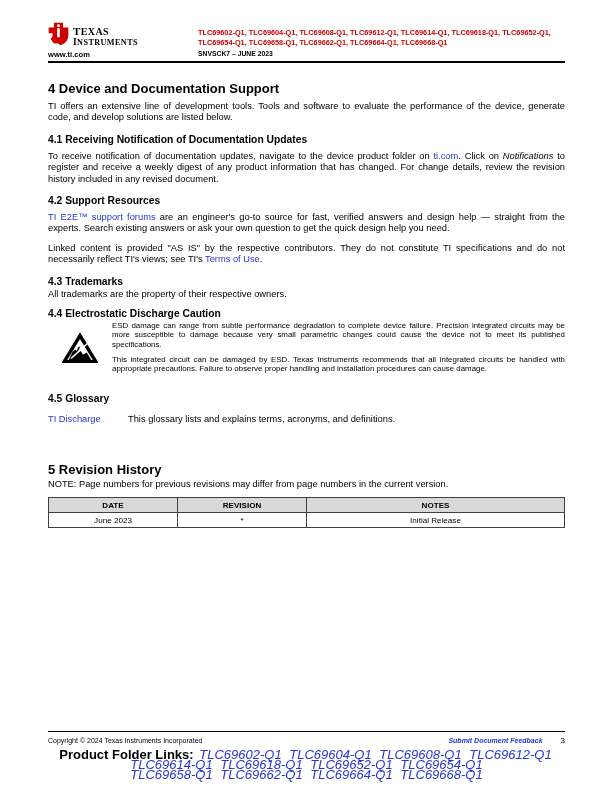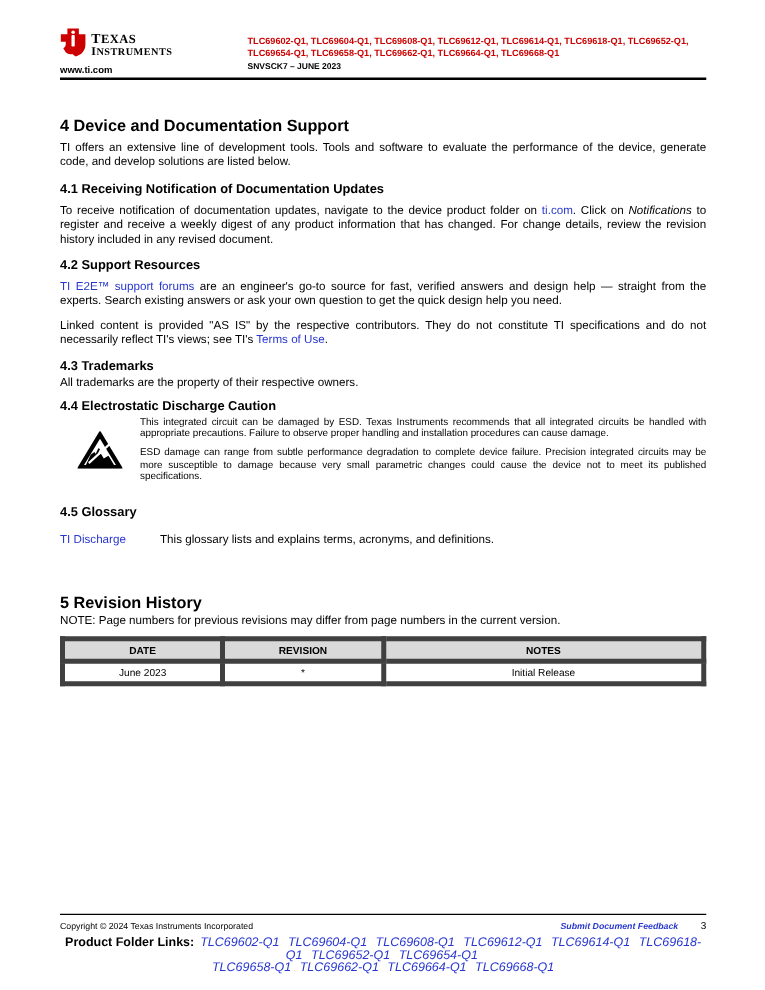--- a/index.html
+++ b/index.html
@@ -28,7 +28,7 @@
   .hdr-rule { border: 0; border-top: 2px solid #000; margin-top: 2px; }
 
   
-  .h1 { font-size: 13px; font-weight: bold; margin-top: 29px; margin-bottom: 5px; }
+  .h1 { font-size: 13px; font-weight: bold; margin-top: 18px; margin-bottom: 5px; }
   .h2 { font-size: 10.3px; font-weight: bold; margin-top: 10px; margin-bottom: 6px; }
   .h2.tight { margin-bottom: 2px; }
   p.body { font-size: 9.3px; line-height: 11.4px; text-align: justify; margin-bottom: 8px; }

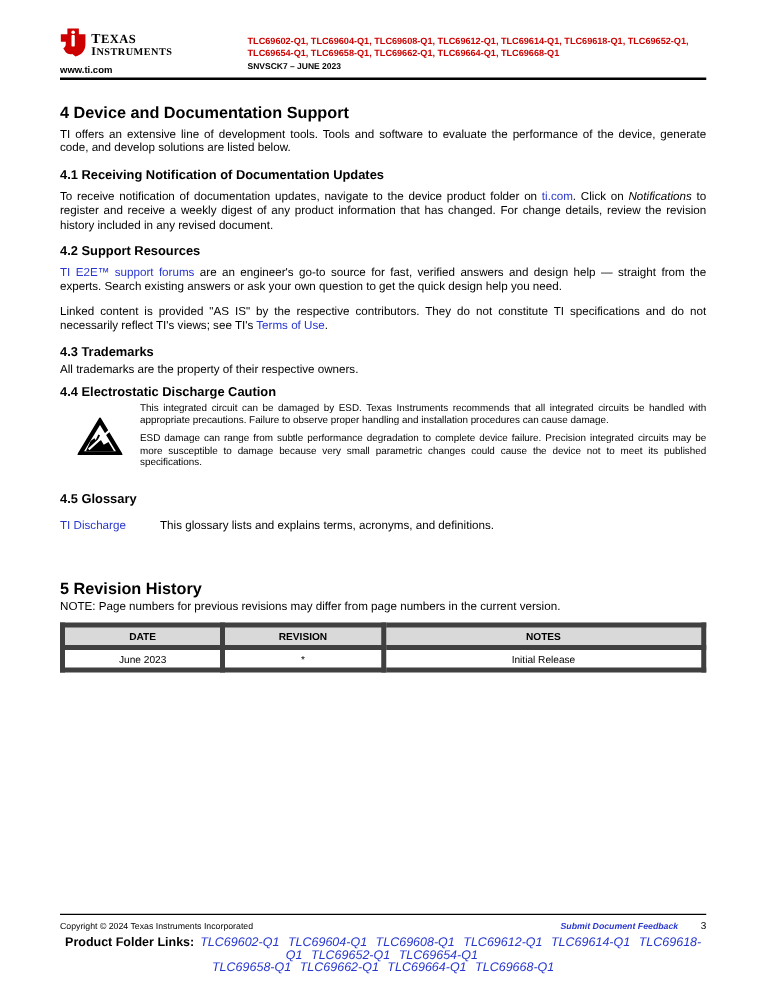--- a/index.html
+++ b/index.html
@@ -126,8 +126,8 @@
         </span>
       </div>
       <div class="esd-text">
+        <p>ESD damage can range from subtle performance degradation to complete device failure. Precision integrated circuits may be more susceptible to damage because very small parametric changes could cause the device not to meet its published specifications.</p>
         <p>This integrated circuit can be damaged by ESD. Texas Instruments recommends that all integrated circuits be handled with appropriate precautions. Failure to observe proper handling and installation procedures can cause damage.</p>
-        <p>ESD damage can range from subtle performance degradation to complete device failure. Precision integrated circuits may be more susceptible to damage because very small parametric changes could cause the device not to meet its published specifications.</p>
       </div>
     </div>
 

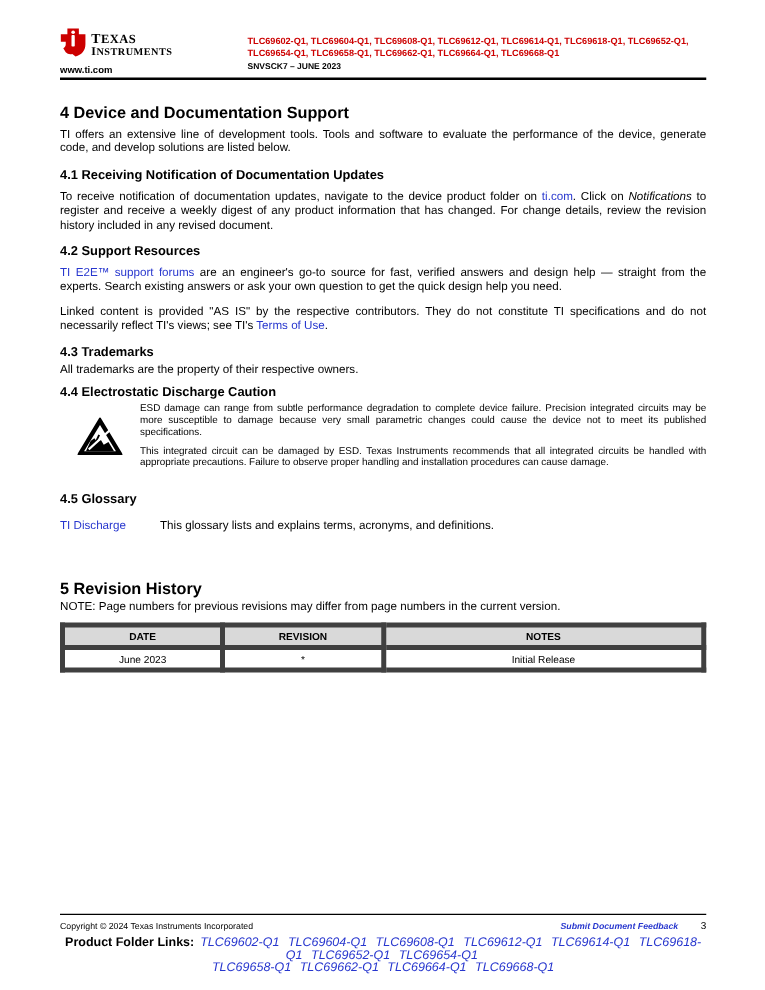--- a/index.html
+++ b/index.html
@@ -49,7 +49,7 @@
   
   table.rev { width: 100%; border-collapse: collapse; margin-top: 7px; }
   table.rev th, table.rev td {
-    border: 4px solid #404040; text-align: center;
+    border: 1px solid #404040; text-align: center;
     font-size: 8.1px; padding: 2.5px 4px;
   }
   table.rev th { background: #D9D9D9; font-weight: bold; }

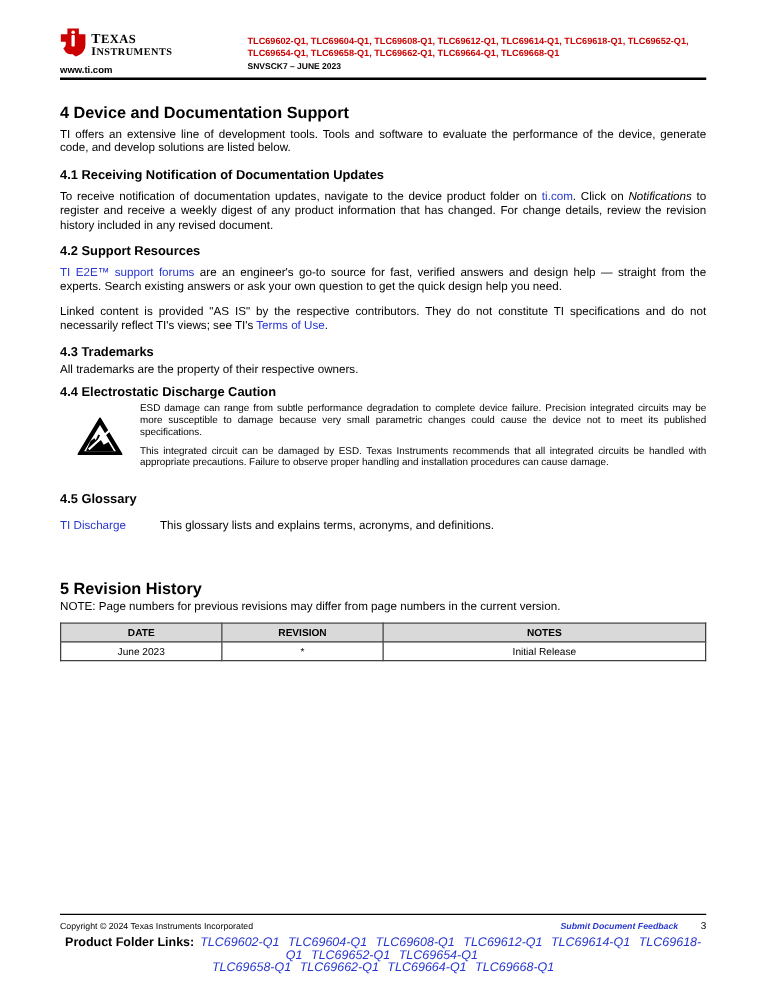--- a/index.html
+++ b/index.html
@@ -62,7 +62,7 @@
   .ftr-right { display: flex; align-items: baseline; gap: 18px; }
   .feedback { color: #2736CE; font-style: italic; font-weight: bold; }
   .pageno { font-size: 8px; }
-  .ftr-links { text-align: center; font-size: 10px; margin-top: 5px; line-height: 10px; }
+  .ftr-links { text-align: center; font-size: 13px; margin-top: 5px; line-height: 10px; }
   .ftr-links .lbl { font-weight: bold; }
   .ftr-links .plink { color: #2736CE; font-style: italic; margin: 0 2px; cursor: pointer; }
 </style>

